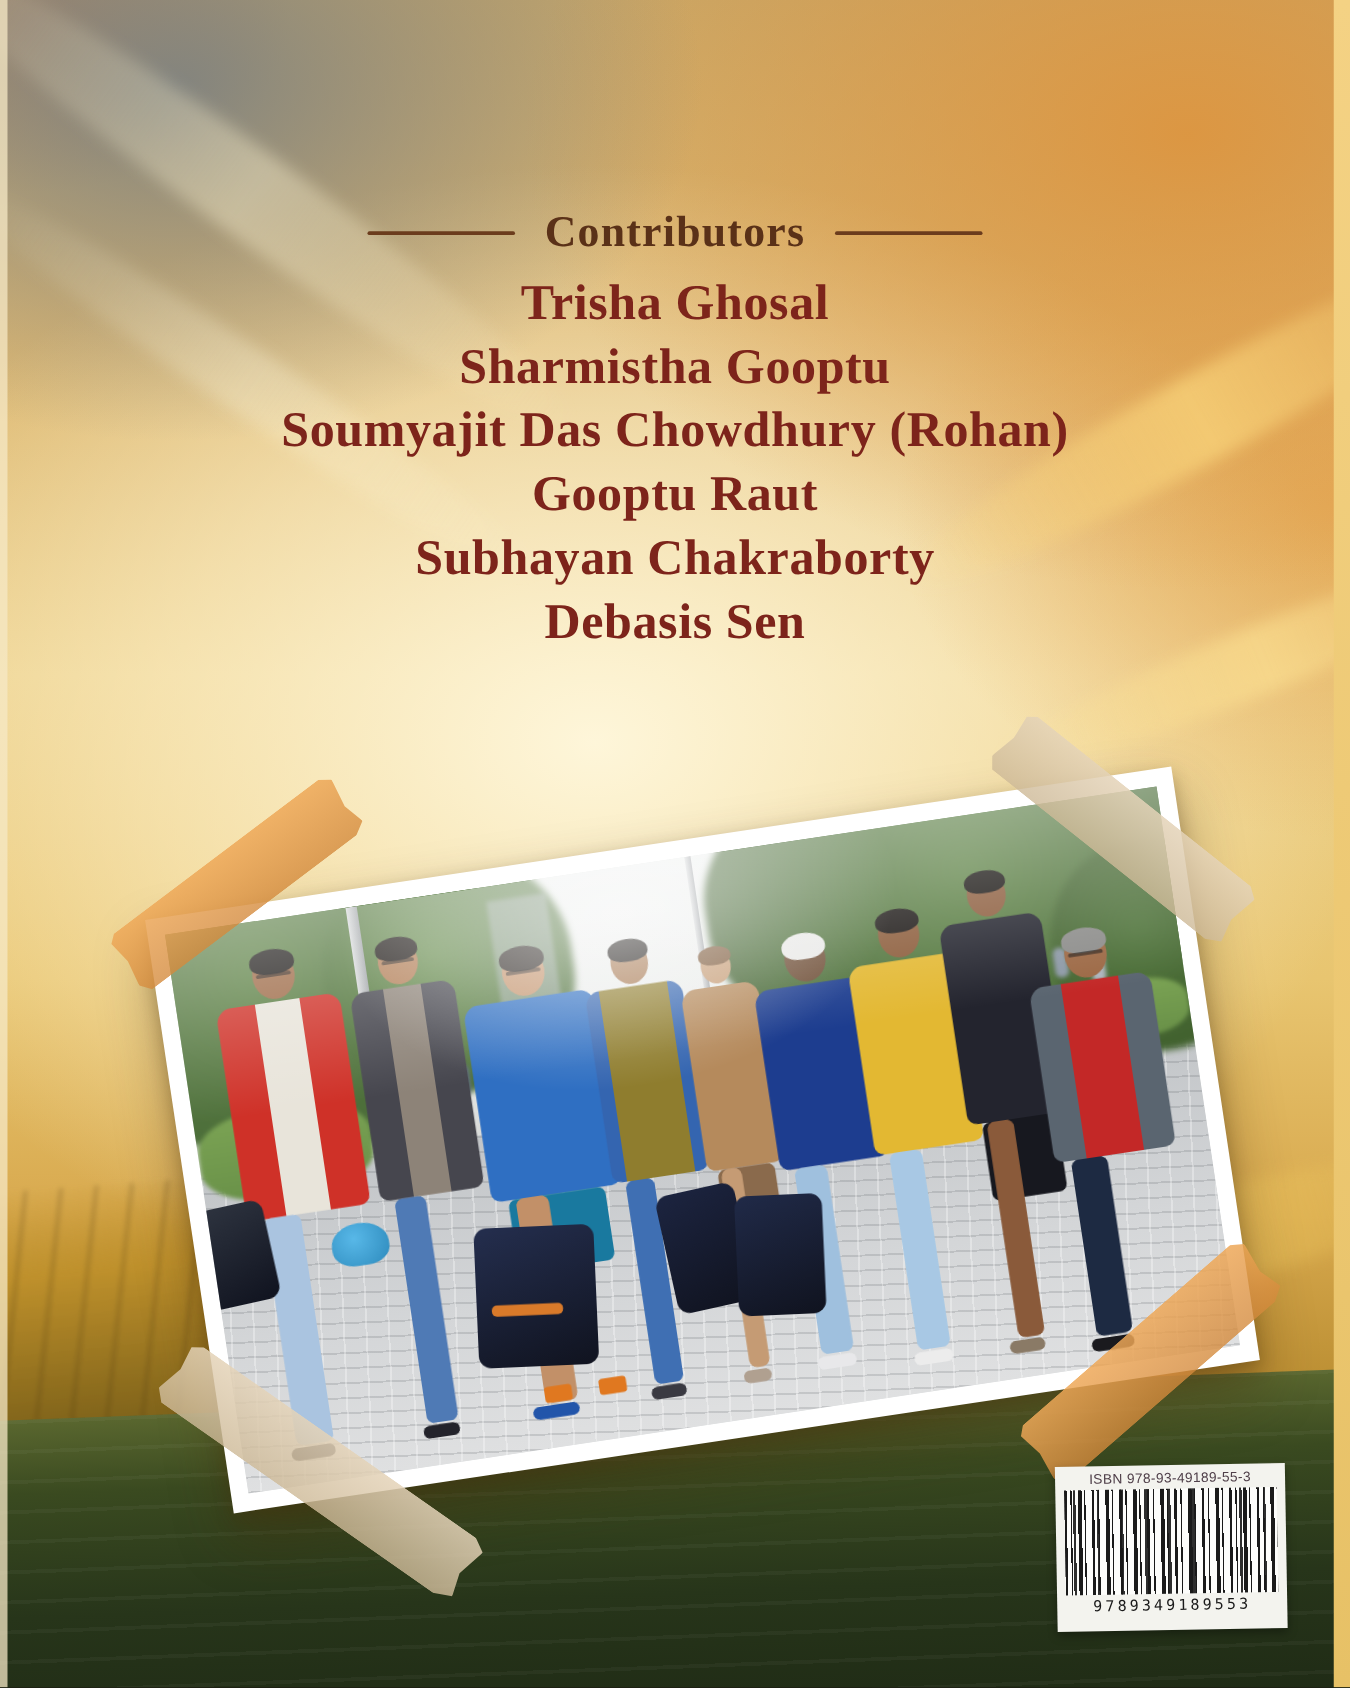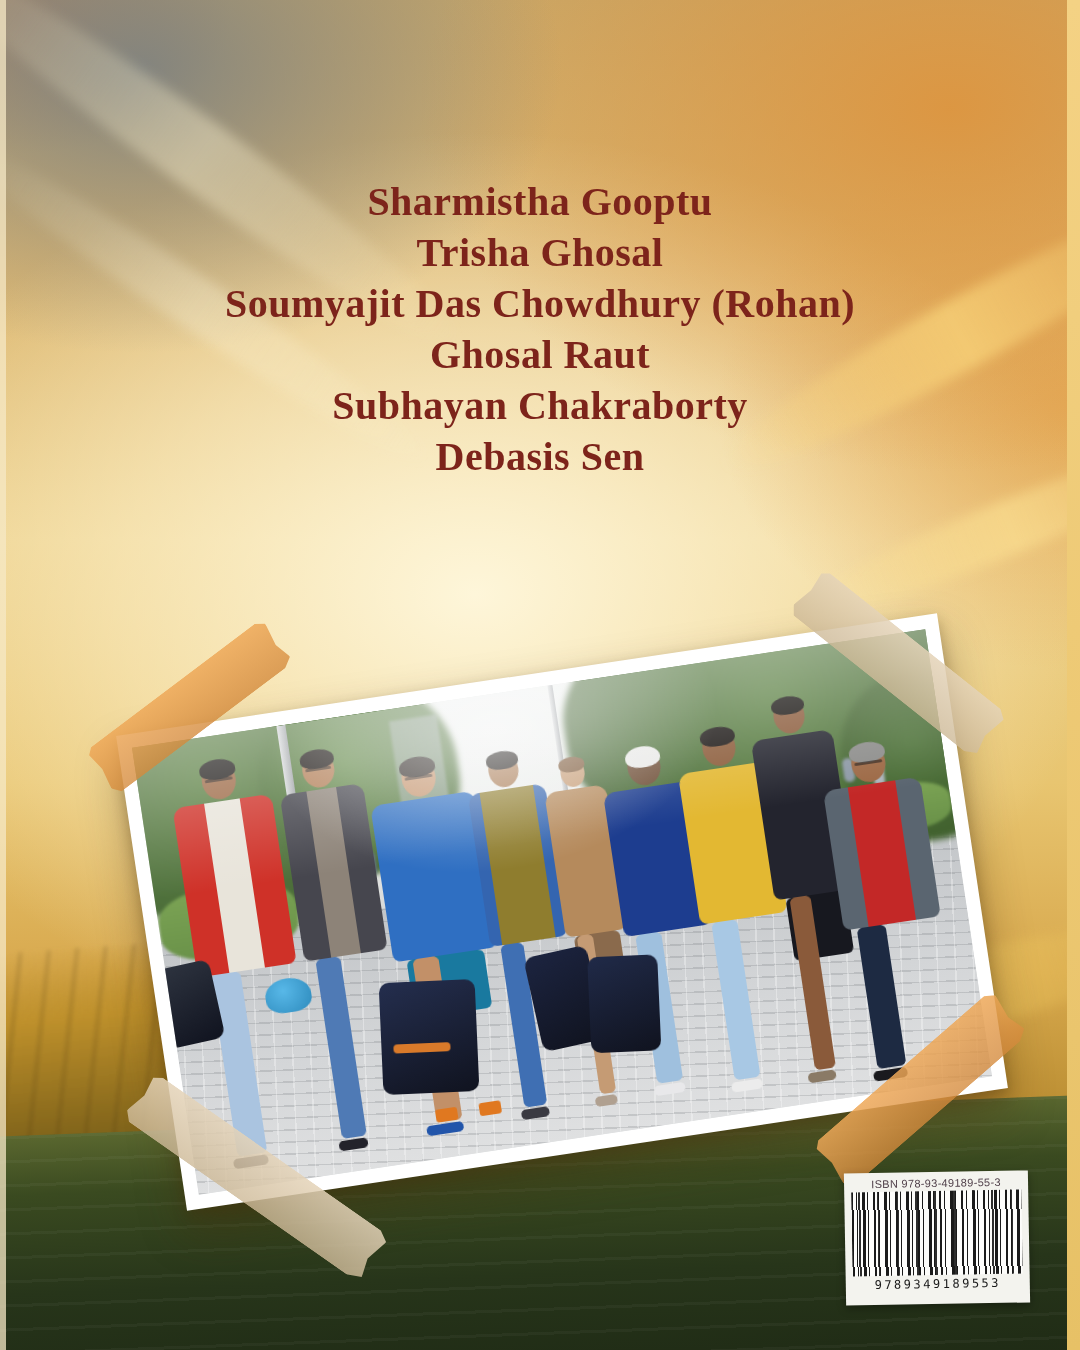--- a/index.html
+++ b/index.html
@@ -100,6 +100,11 @@
   <div class="grass"></div>
 
   <section class="contribs">
+    <div class="heading-row">
+      <span class="rule"></span>
+      <h1>Contributors</h1>
+      <span class="rule"></span>
+    </div>
     <ul class="names">
         <li>Sharmistha Gooptu</li>
         <li>Trisha Ghosal</li>

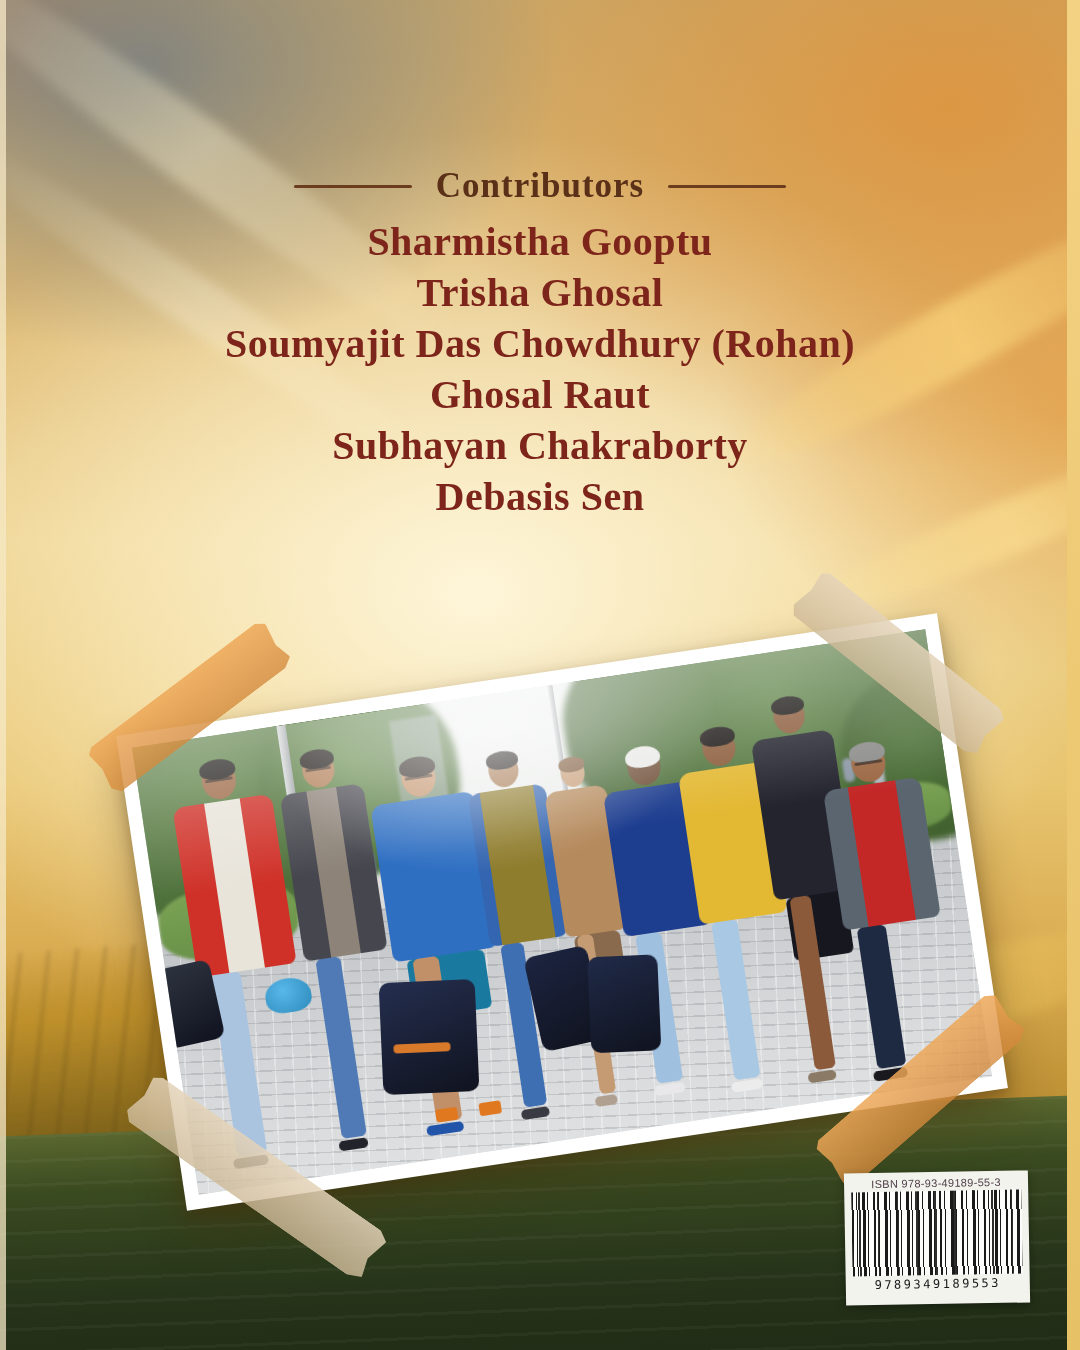--- a/index.html
+++ b/index.html
@@ -106,8 +106,8 @@
       <span class="rule"></span>
     </div>
     <ul class="names">
+        <li>Trisha Ghosal</li>
         <li>Sharmistha Gooptu</li>
-        <li>Trisha Ghosal</li>
         <li>Soumyajit Das Chowdhury (Rohan)</li>
         <li>Ghosal Raut</li>
         <li>Subhayan Chakraborty</li>

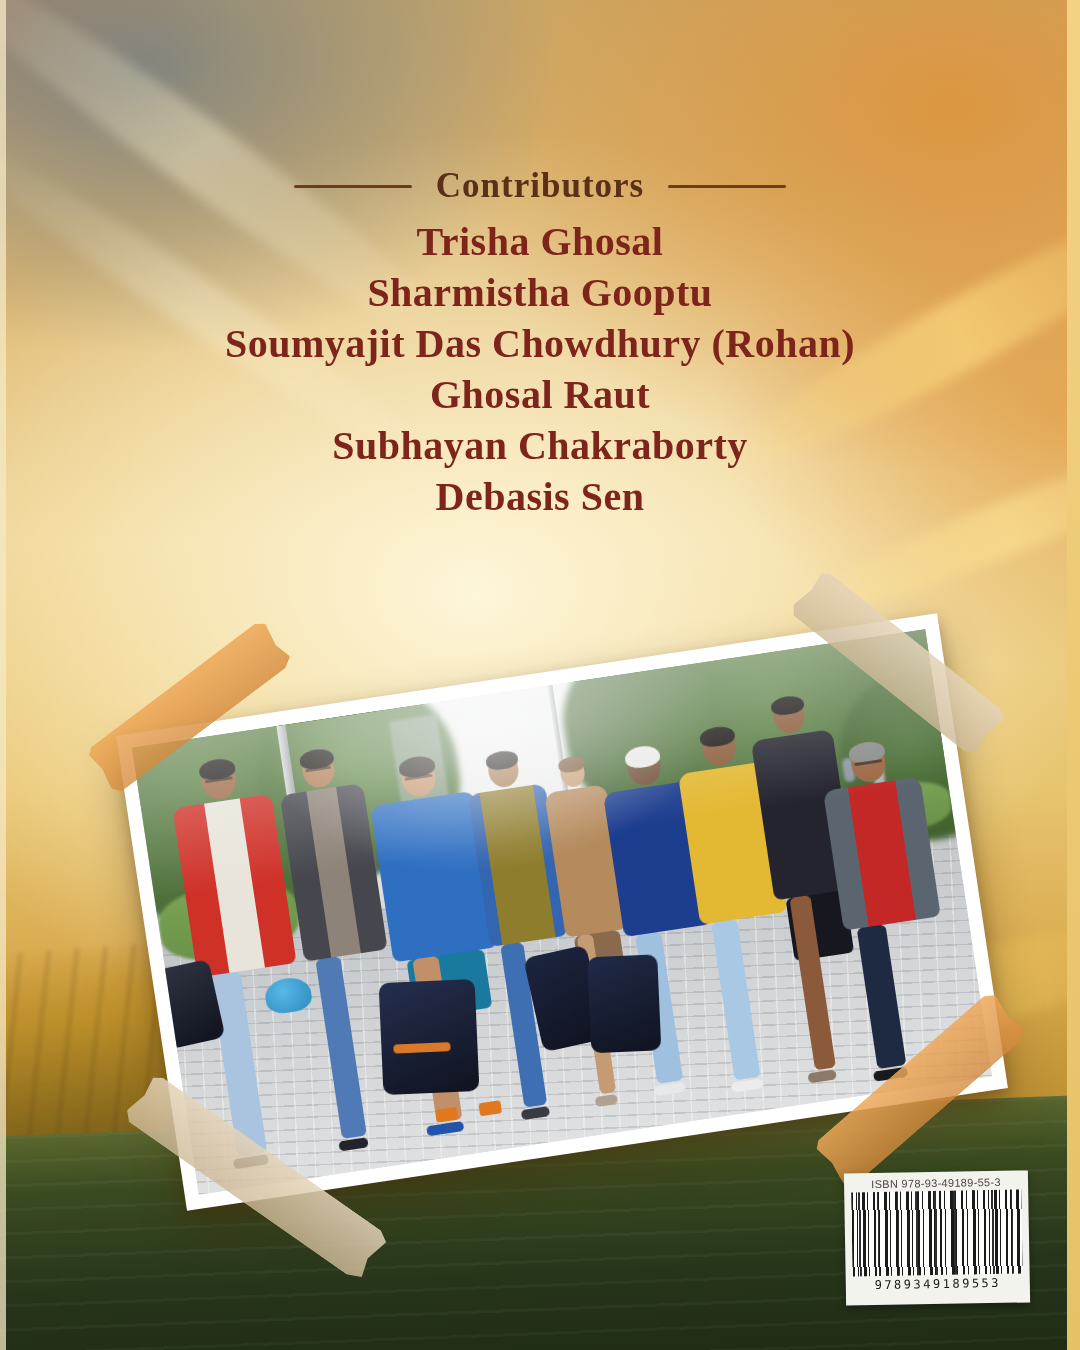--- a/index.html
+++ b/index.html
@@ -109,7 +109,7 @@
         <li>Trisha Ghosal</li>
         <li>Sharmistha Gooptu</li>
         <li>Soumyajit Das Chowdhury (Rohan)</li>
-        <li>Ghosal Raut</li>
+        <li>Gooptu Raut</li>
         <li>Subhayan Chakraborty</li>
         <li>Debasis Sen</li>
       </ul>

